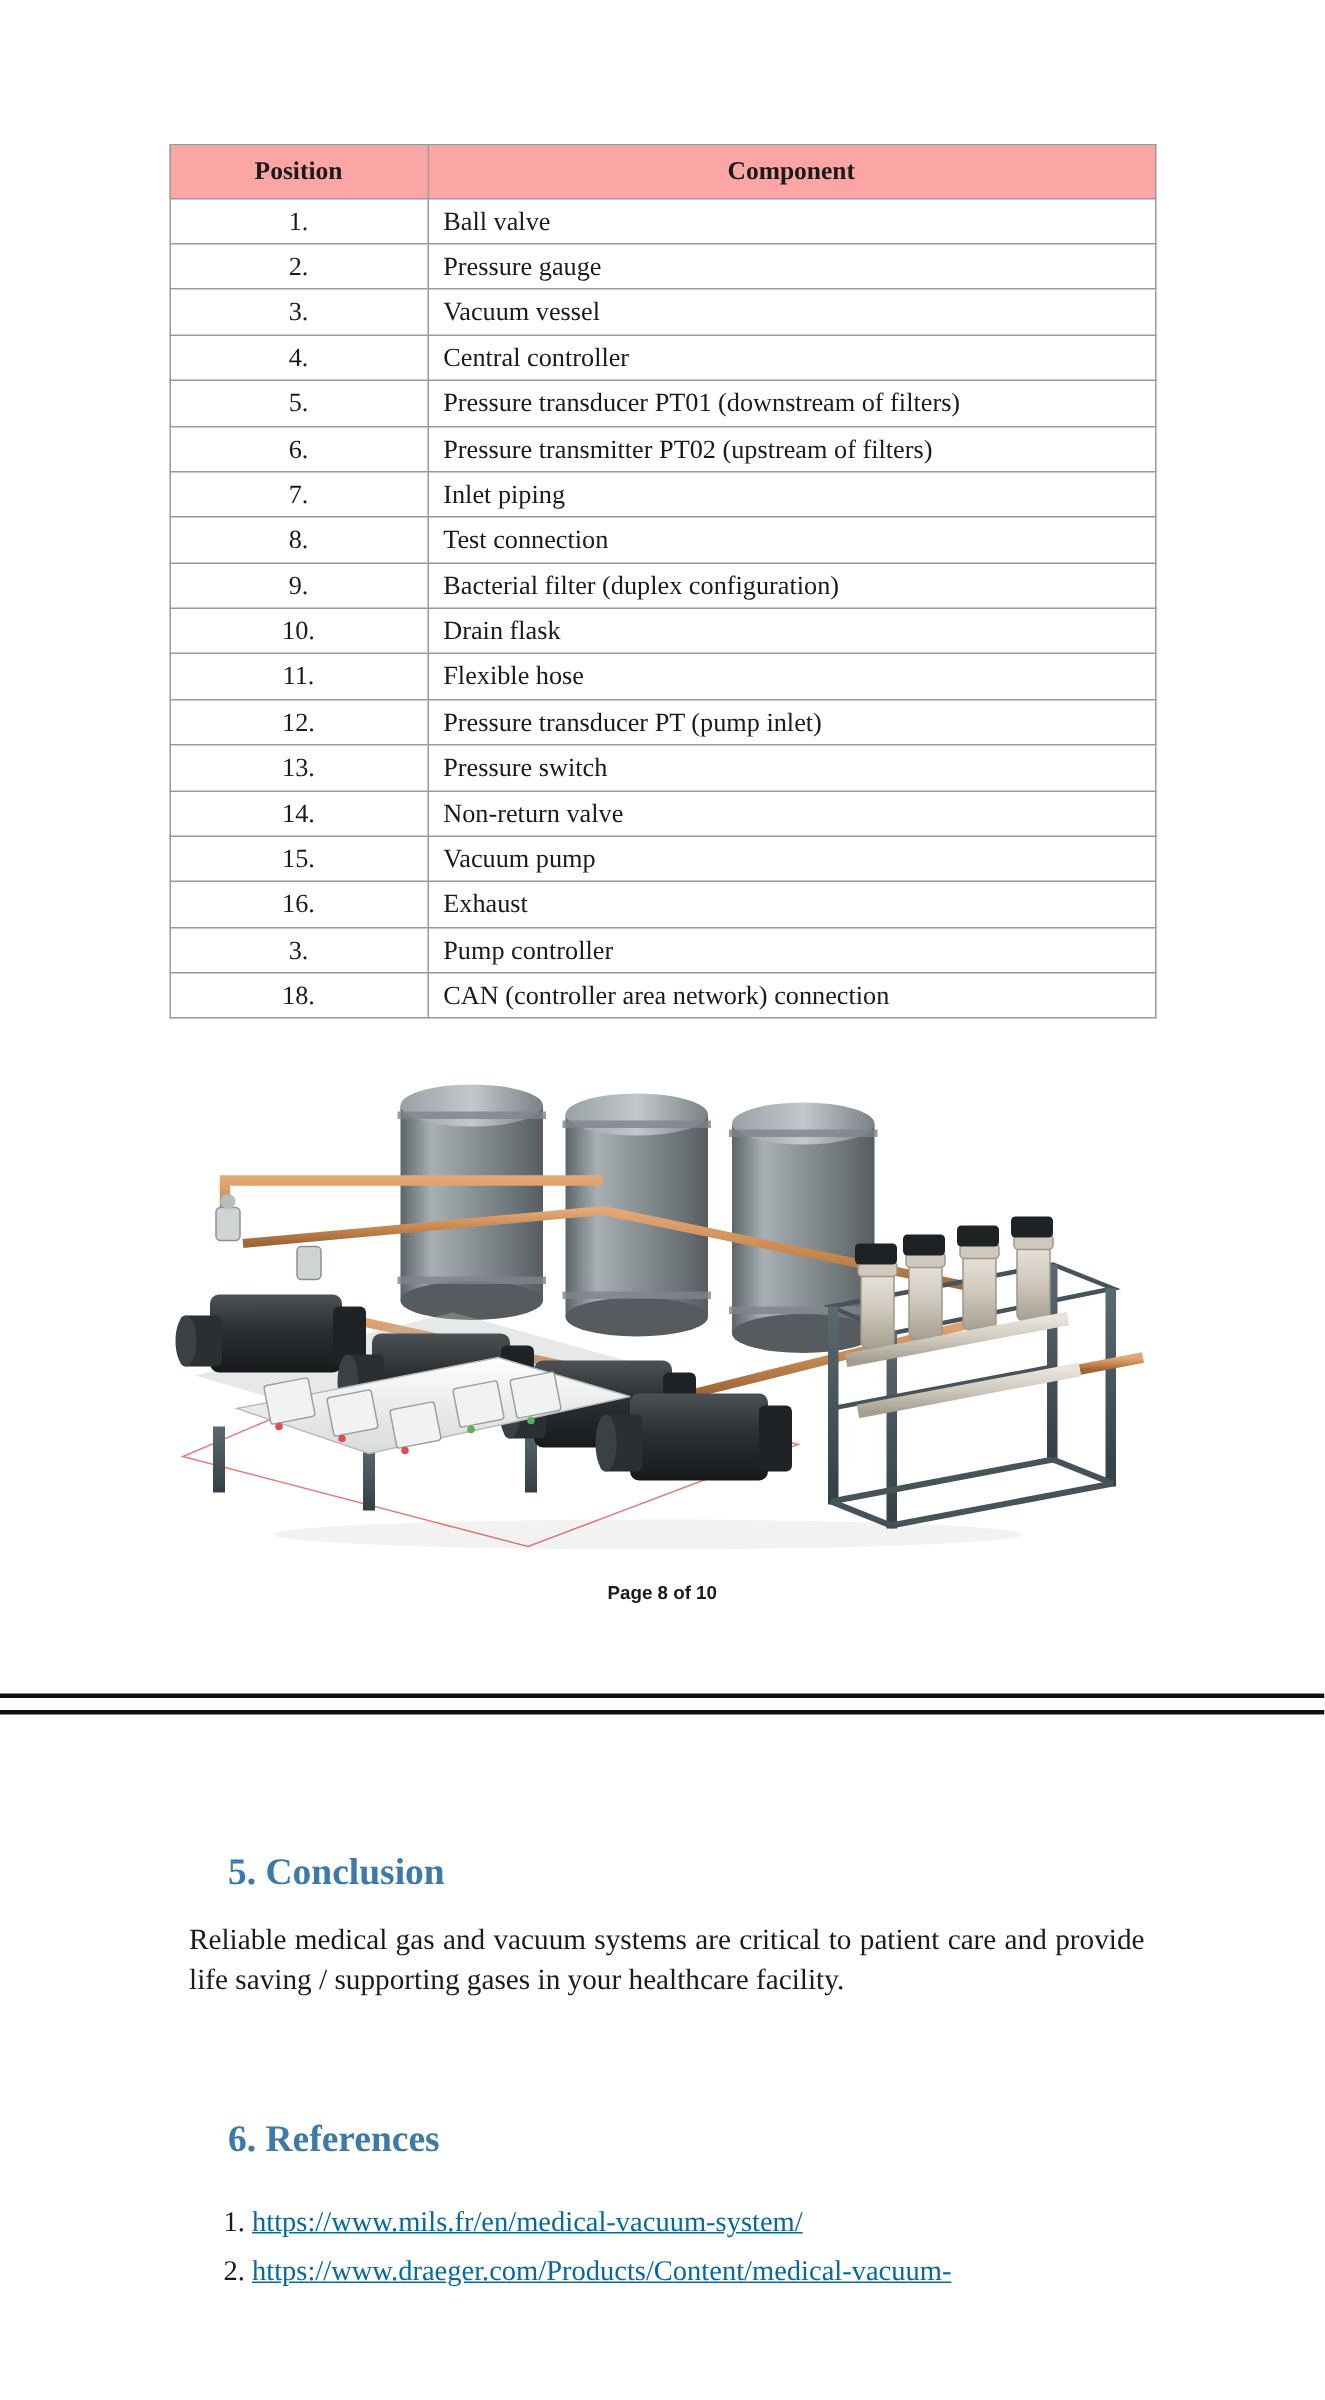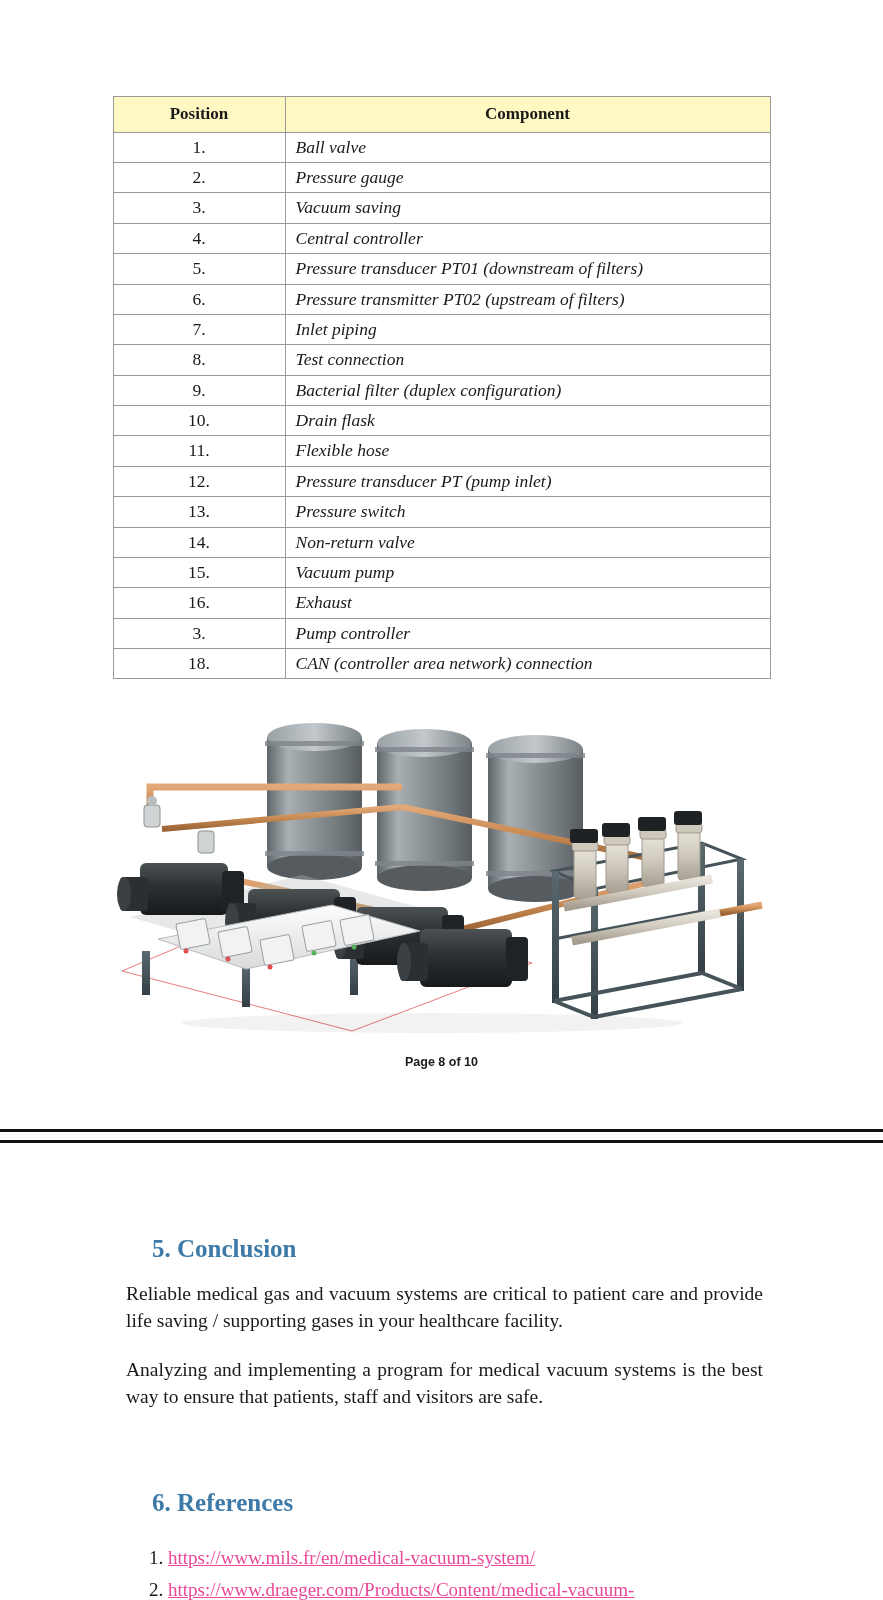--- a/index.html
+++ b/index.html
@@ -38,7 +38,7 @@
     line-height: 1.45;
   }
   table.comp-table thead th {
-    background: #fef9c3;
+    background: #fca5a5;
     font-weight: bold;
     text-align: center;
     padding: 5px 6px;

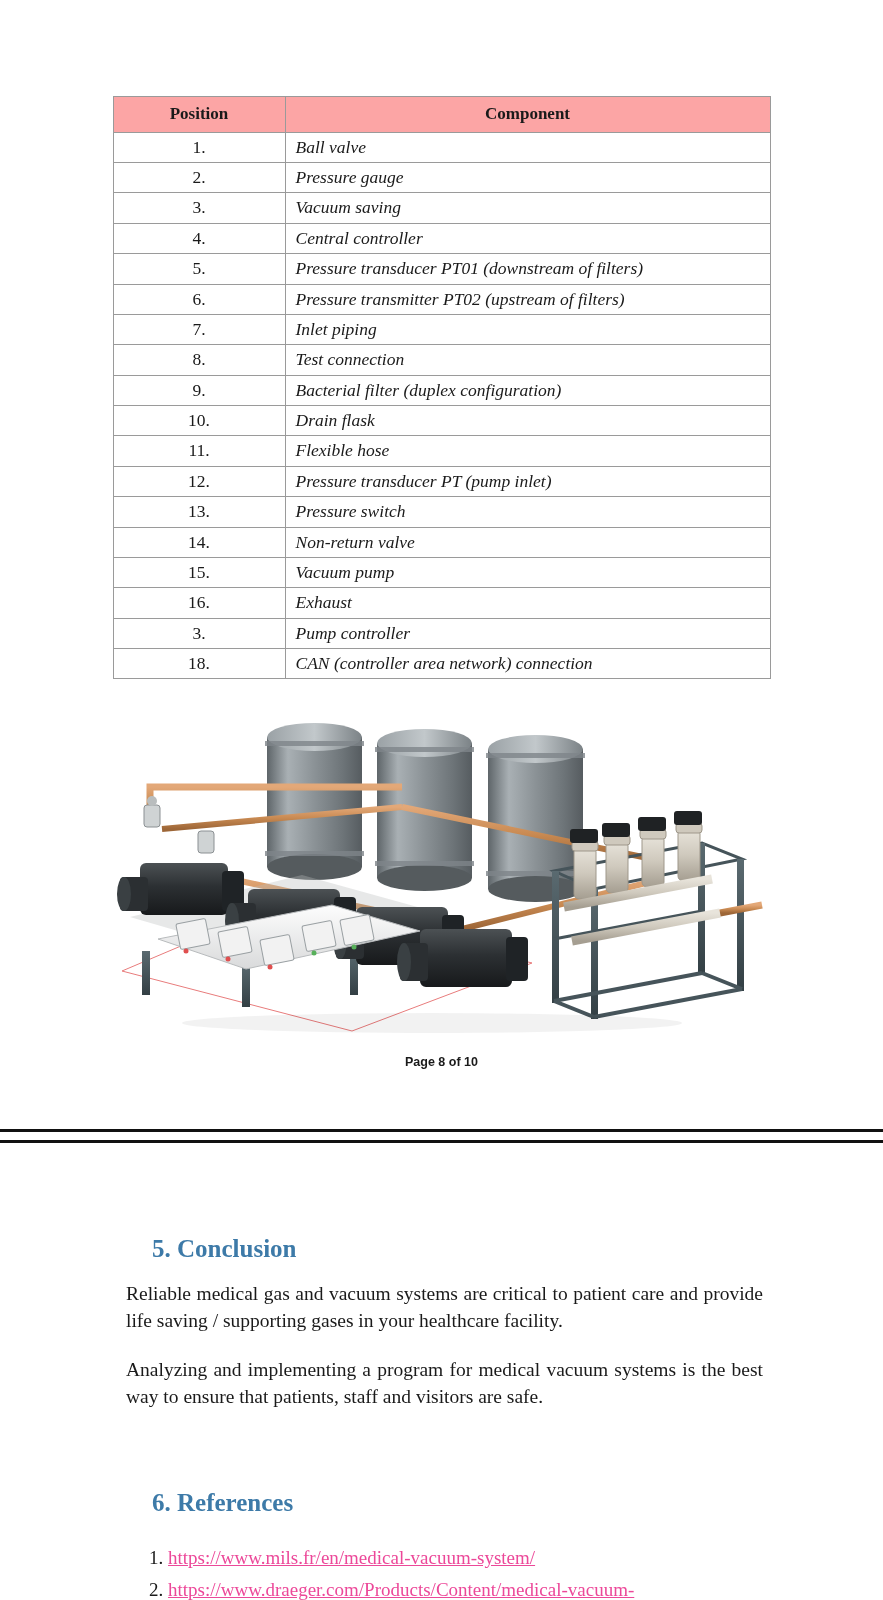--- a/index.html
+++ b/index.html
@@ -52,7 +52,6 @@
   table.comp-table td.col-comp {
     text-align: left;
     padding-left: 10px;
-    font-style: italic;
   }
 
   

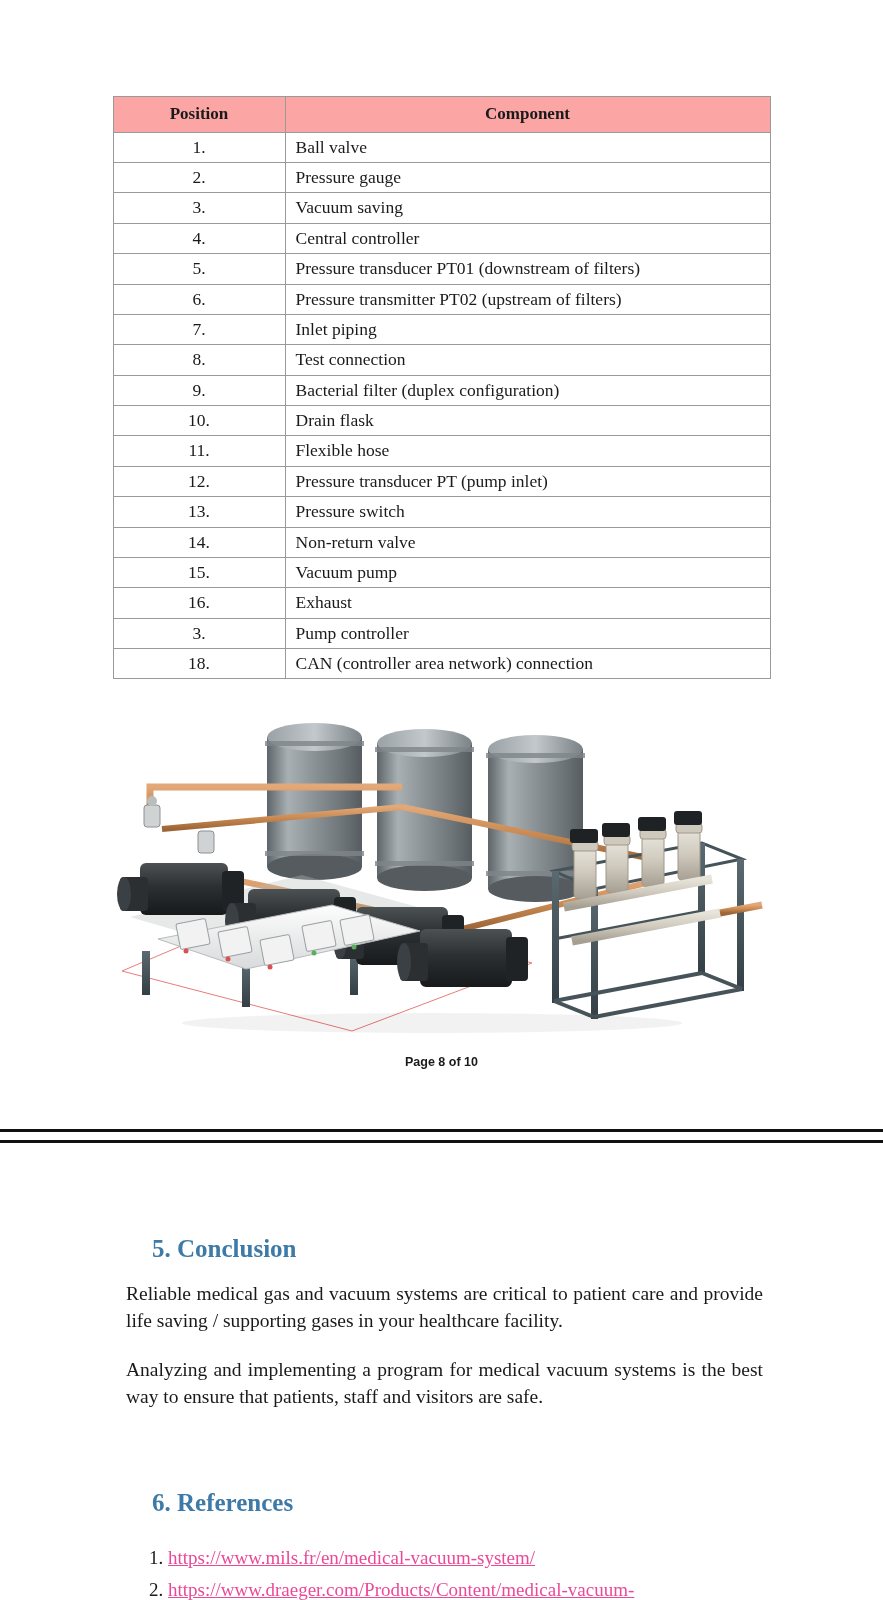--- a/index.html
+++ b/index.html
@@ -138,7 +138,7 @@
           </tr>
           <tr>
             <td class="col-pos">3.</td>
-            <td class="col-comp">Vacuum saving</td>
+            <td class="col-comp">Vacuum vessel</td>
           </tr>
           <tr>
             <td class="col-pos">4.</td>

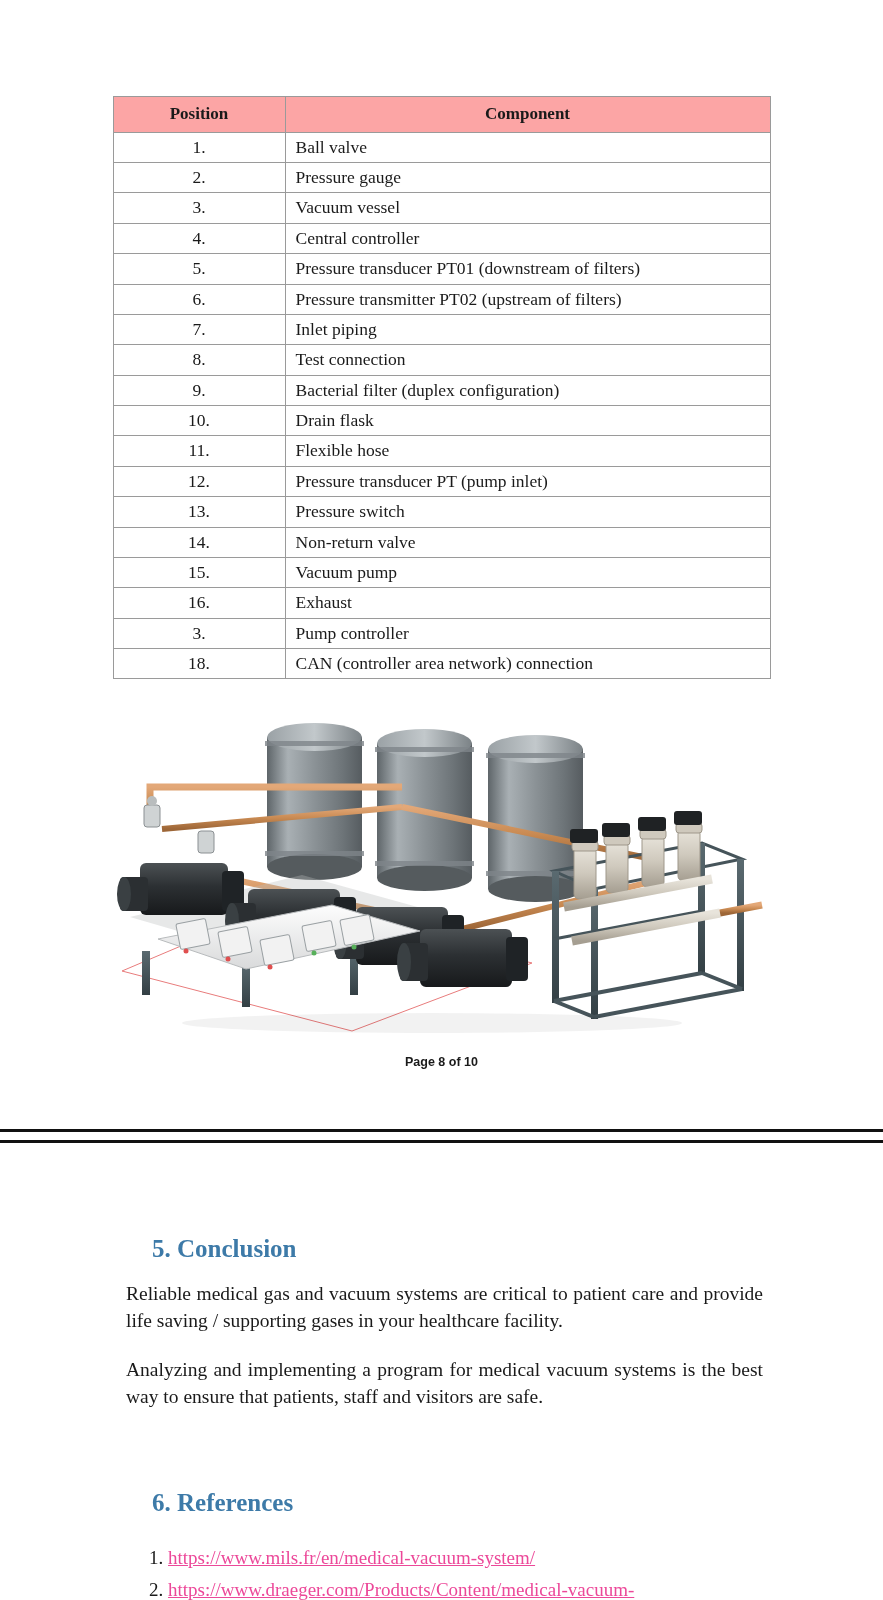--- a/index.html
+++ b/index.html
@@ -386,7 +386,6 @@
   <div class="content2">
     <h2 class="section-heading">5. Conclusion</h2>
     <p class="body-text">Reliable medical gas and vacuum systems are critical to patient care and provide life saving / supporting gases in your healthcare facility.</p>
-    <p class="body-text">Analyzing and implementing a program for medical vacuum systems is the best way to ensure that patients, staff and visitors are safe.</p>
 
     <h2 class="section-heading refs">6. References</h2>
     <ol class="refs-list" id="refs-list">

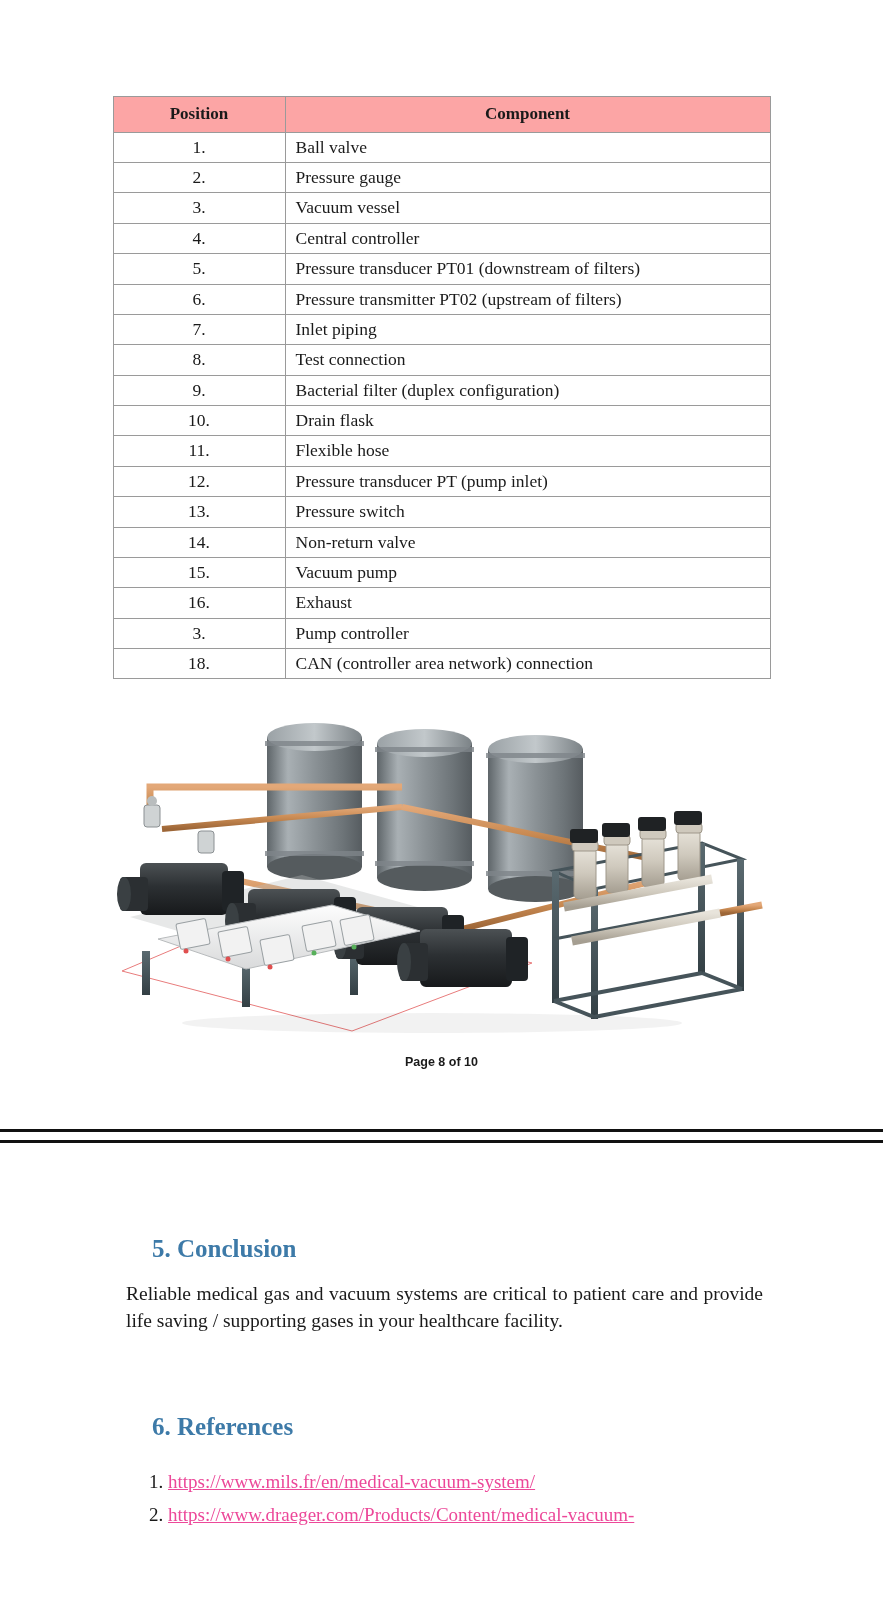--- a/index.html
+++ b/index.html
@@ -110,7 +110,7 @@
   }
   ol.refs-list li { margin-bottom: 2px; }
   ol.refs-list a {
-    color: #ec4899;
+    color: #0369a1;
     word-break: break-all;
   }
 </style>

